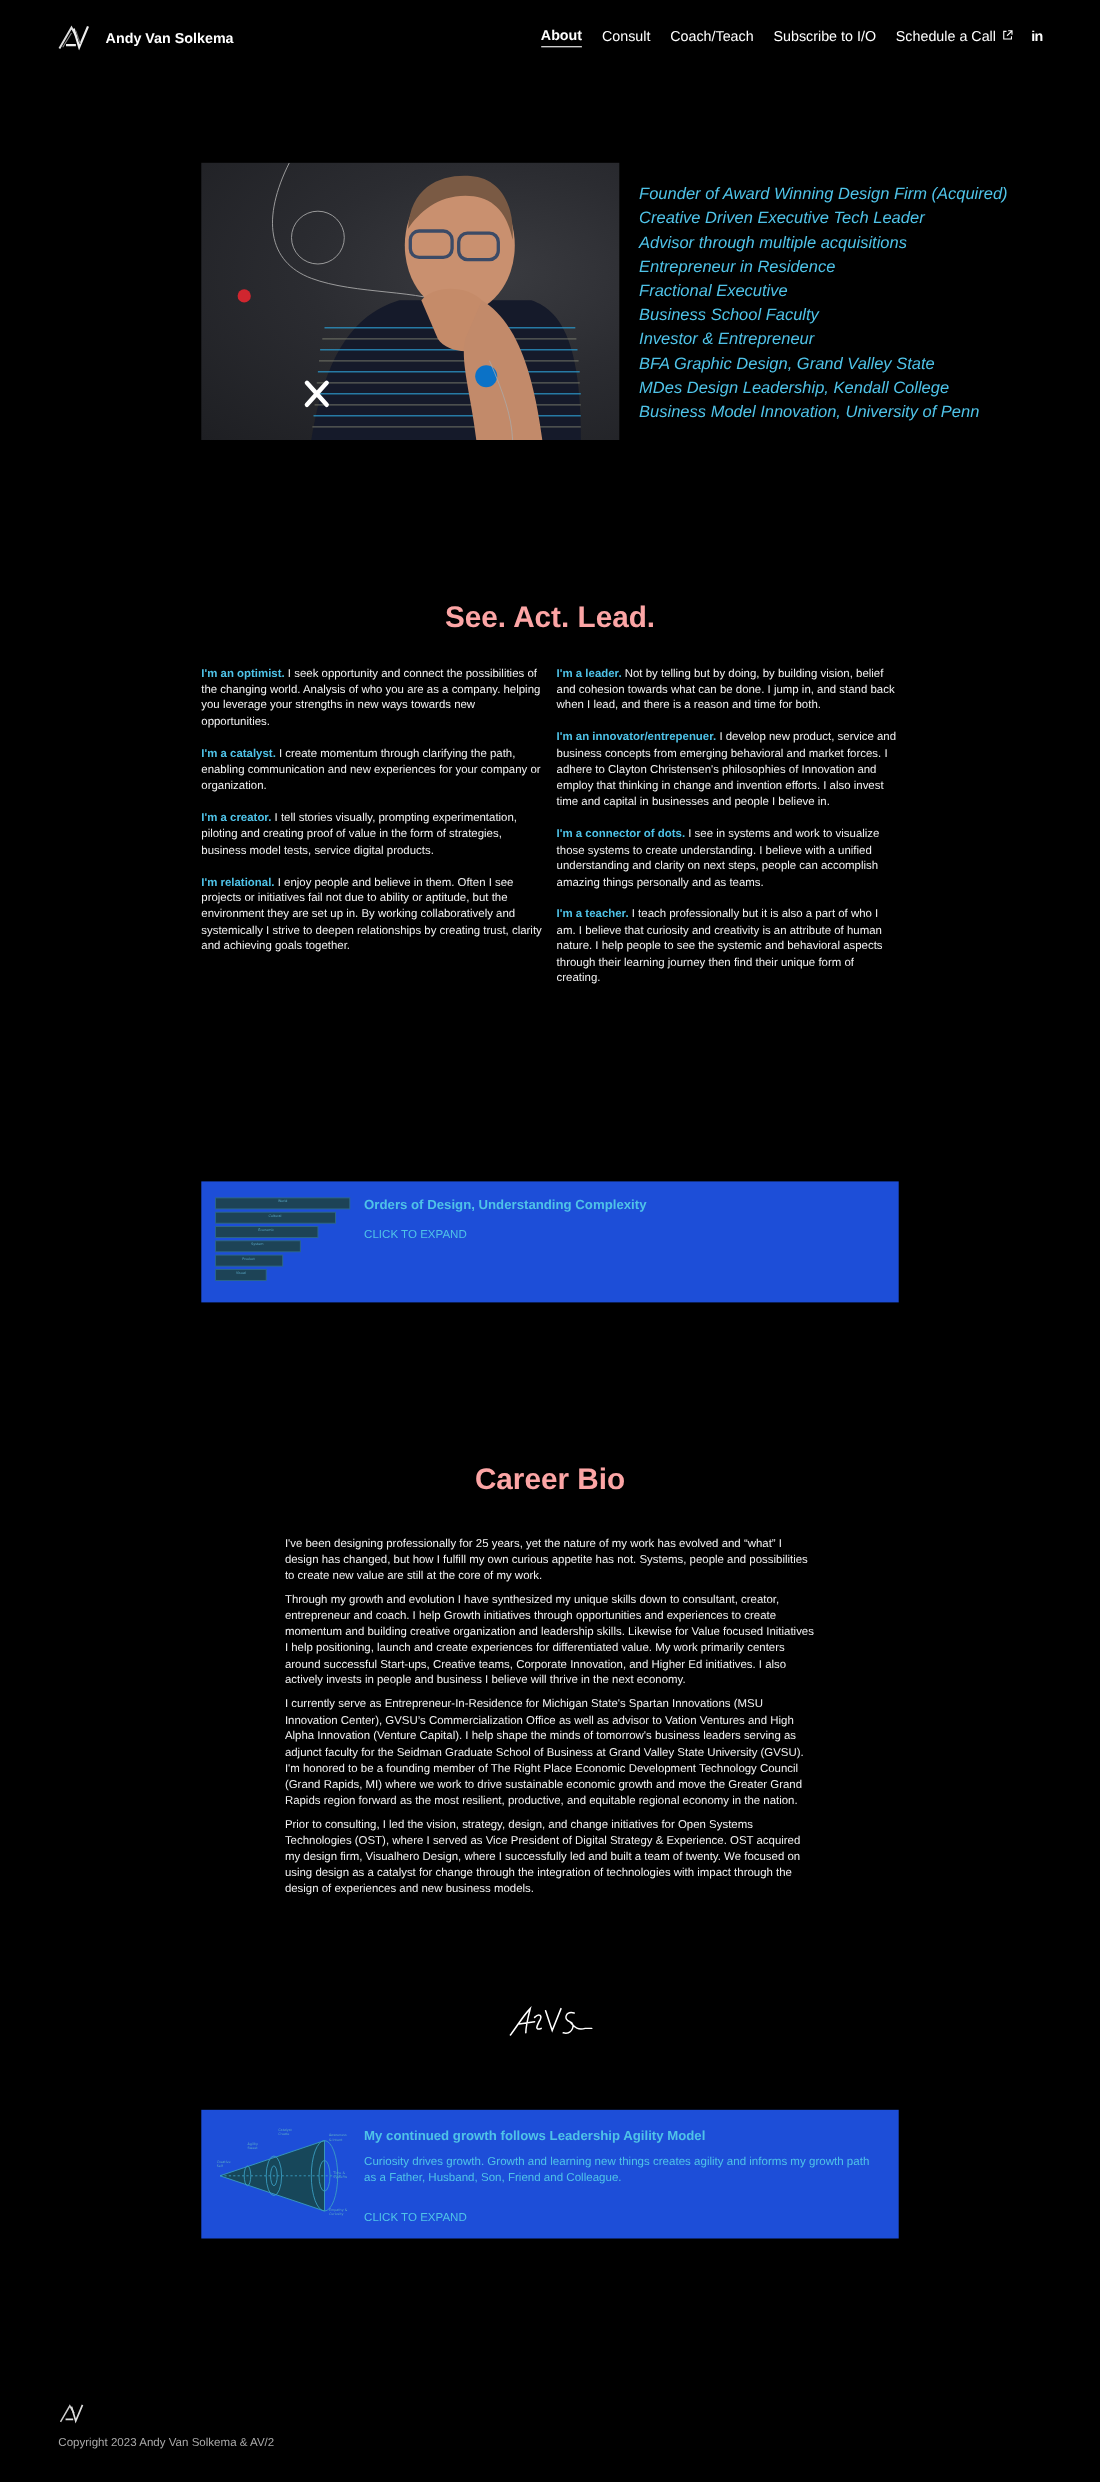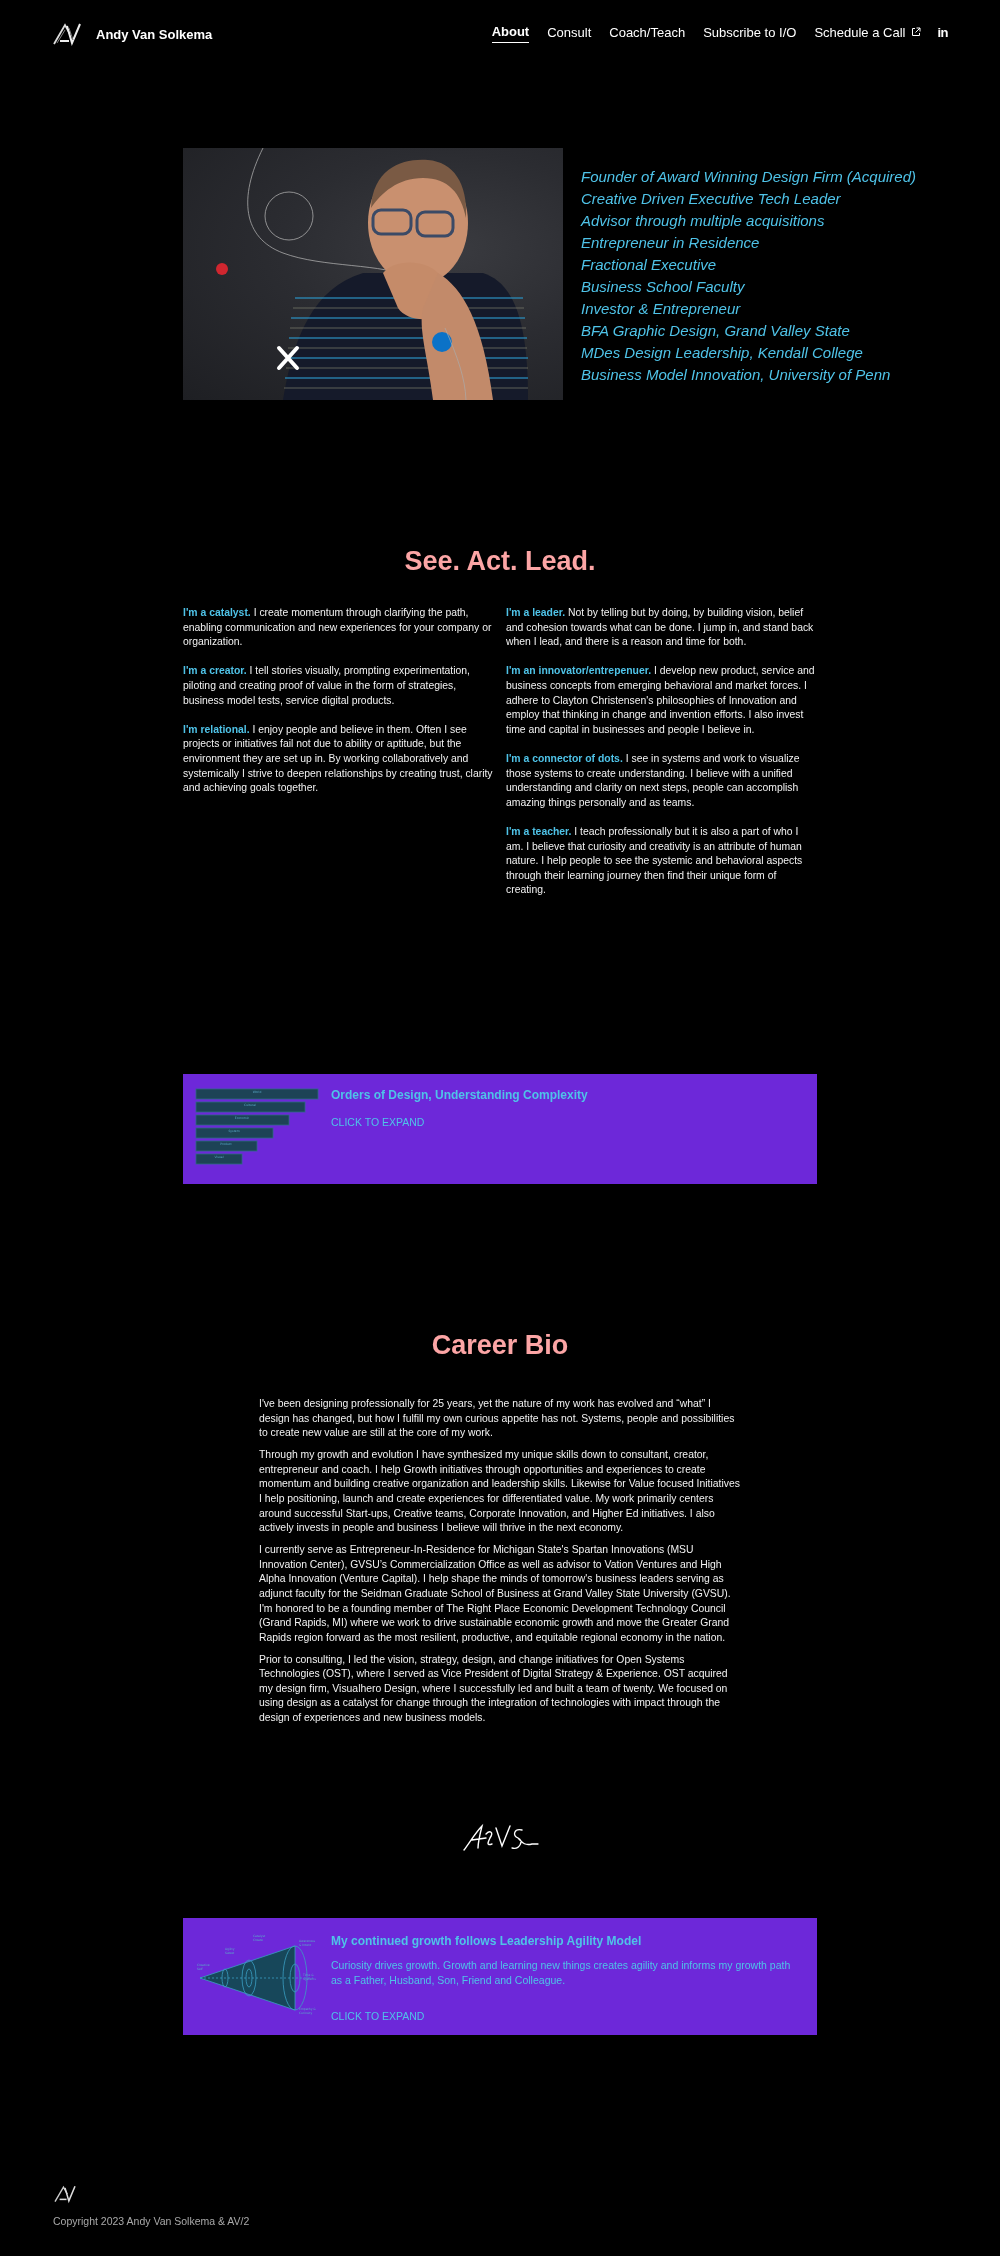--- a/index.html
+++ b/index.html
@@ -140,6 +140,7 @@
 <h1 class="section-title" style="top:546px;">See. Act. Lead.</h1>
 
 <div class="traits-col" style="left:183px; top:606px;">
+  <p class="trait"><span class="hl">I'm an optimist.</span><span> I seek opportunity and connect the possibilities of the changing world. Analysis of who you are as a company. helping you leverage your strengths in new ways towards new opportunities.</span></p>
   <p class="trait"><span class="hl">I'm a catalyst.</span><span> I create momentum through clarifying the path, enabling communication and new experiences for your company or organization.</span></p>
   <p class="trait"><span class="hl">I'm a creator.</span><span> I tell stories visually, prompting experimentation, piloting and creating proof of value in the form of strategies, business model tests, service digital products.</span></p>
   <p class="trait"><span class="hl">I'm relational.</span><span> I enjoy people and believe in them. Often I see projects or initiatives fail not due to ability or aptitude, but the environment they are set up in. By working collaboratively and systemically I strive to deepen relationships by creating trust, clarity and achieving goals together.</span></p>

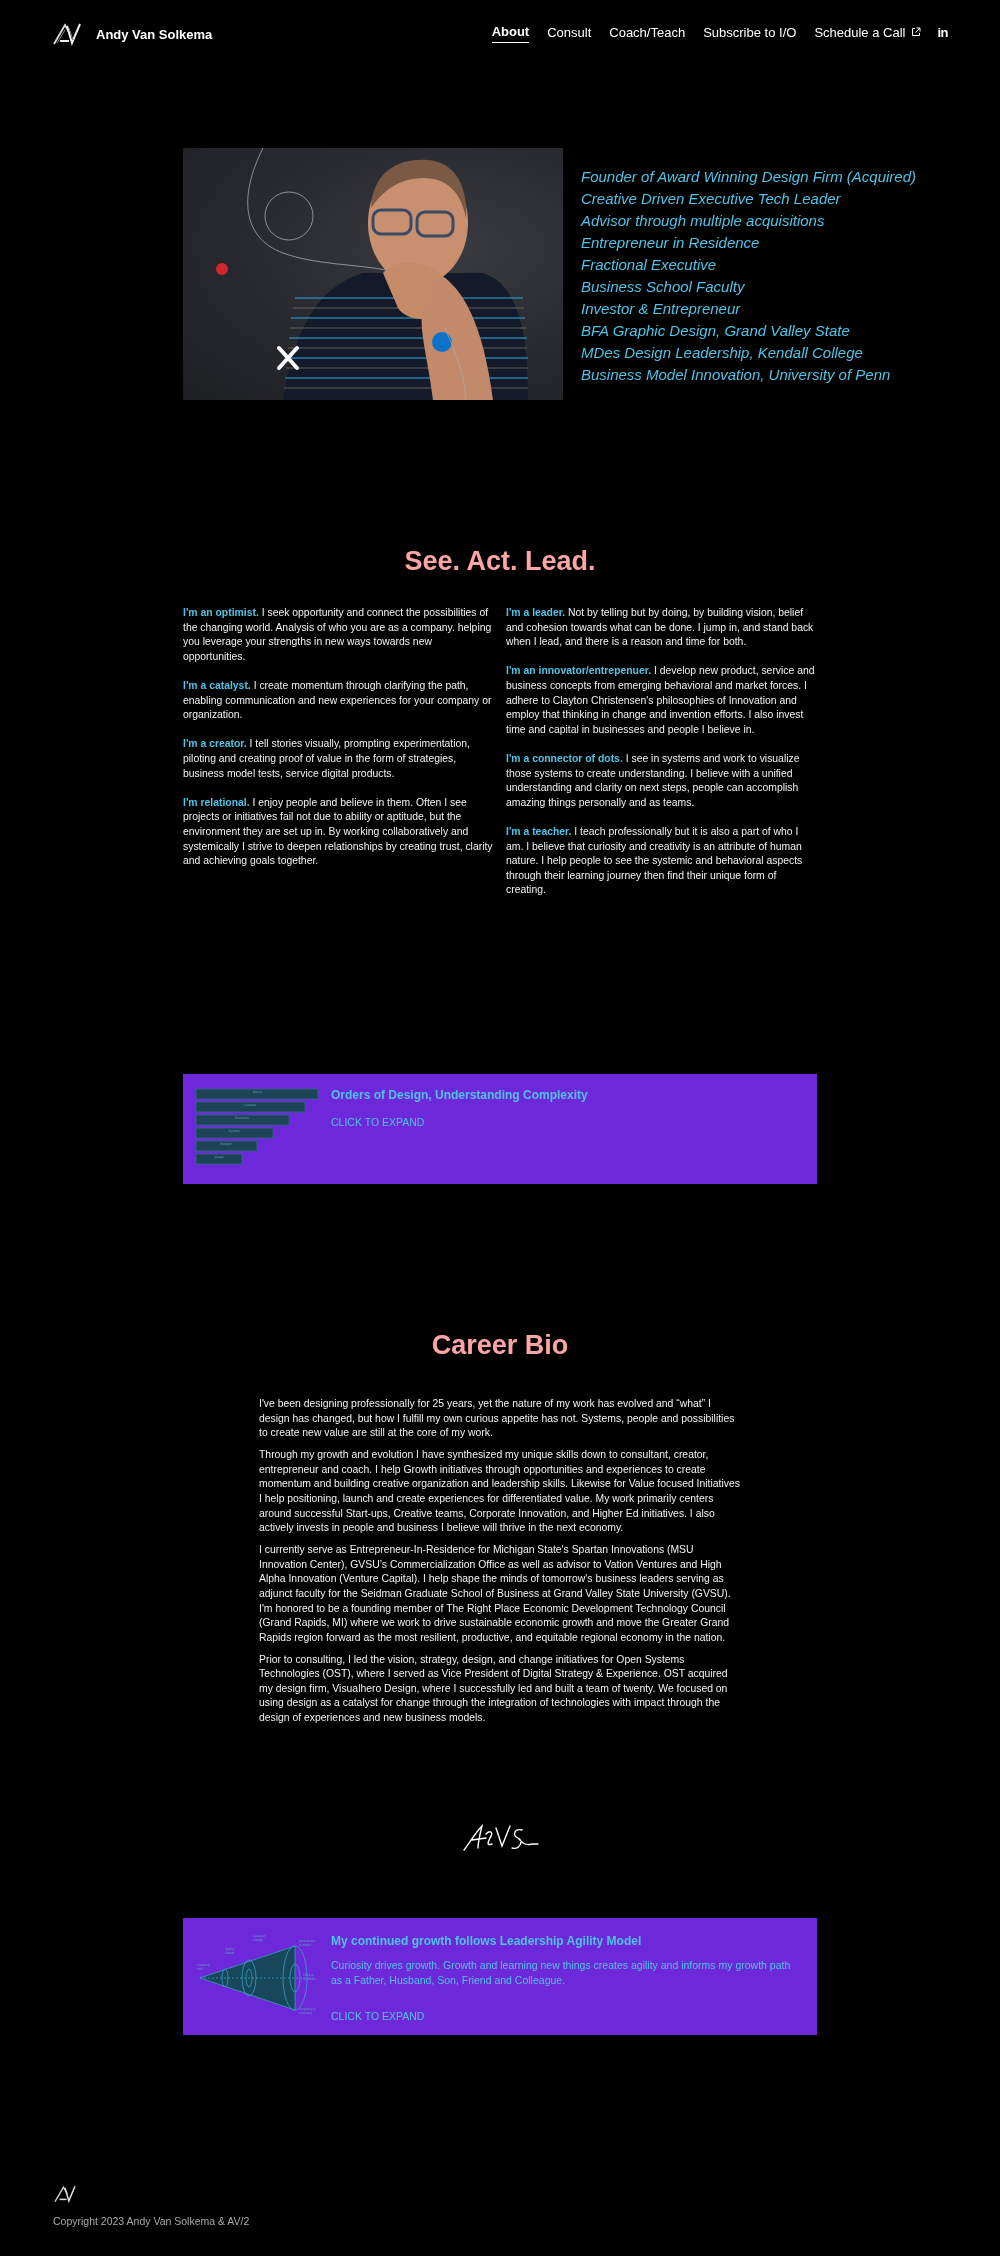--- a/index.html
+++ b/index.html
@@ -32,7 +32,7 @@
   .trait .hl { color: #4fc3e8; font-weight: bold; }
 
   
-  .card { position: absolute; left: 183px; width: 634px; background: #6d28d9; display: block; text-decoration: none; }
+  .card { position: absolute; left: 183px; width: 634px; background: #1d4ed8; display: block; text-decoration: none; }
   .card-thumb { position: absolute; left: 12px; top: 14px; width: 124px; }
   .card-body { position: absolute; left: 148px; right: 14px; }
   .card-title { font-size: 12px; font-weight: bold; color: #4fc3e8; }

